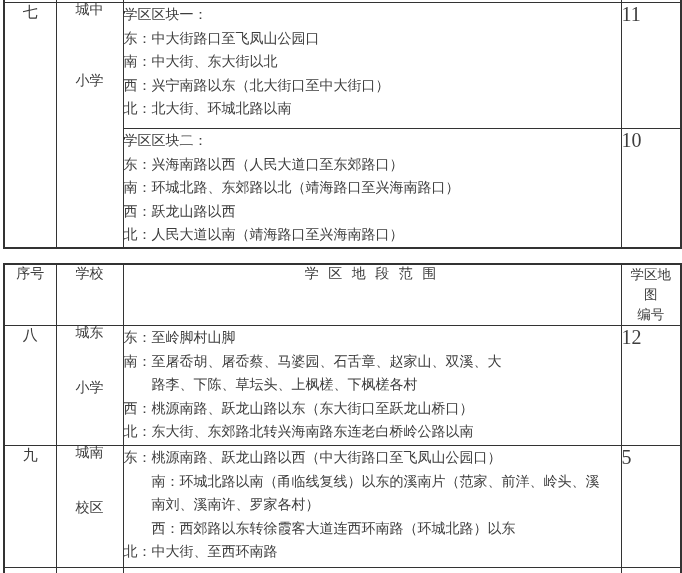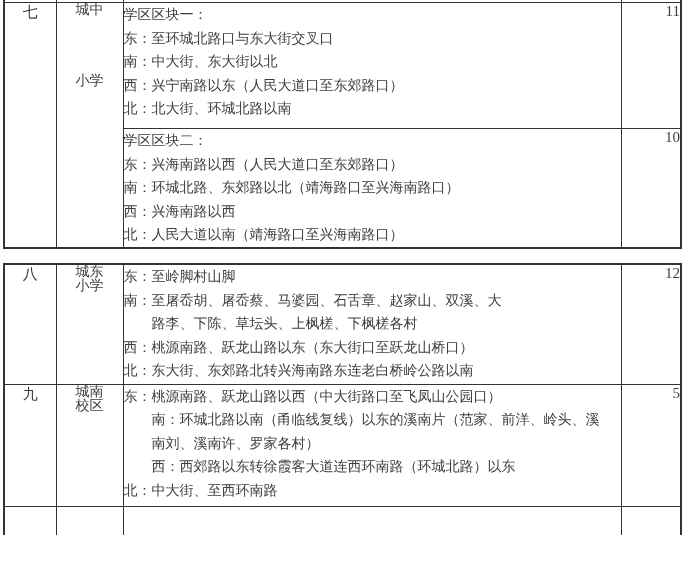--- a/index.html
+++ b/index.html
@@ -77,9 +77,9 @@
   }
   .cell-range .ln { white-space: pre-wrap; }
   .cell-mapno {
-    text-align: right;
+    text-align: left;
     vertical-align: middle;
-    font-size: 15px;
+    font-size: 20px;
   }
   .hdr td {
     text-align: center;

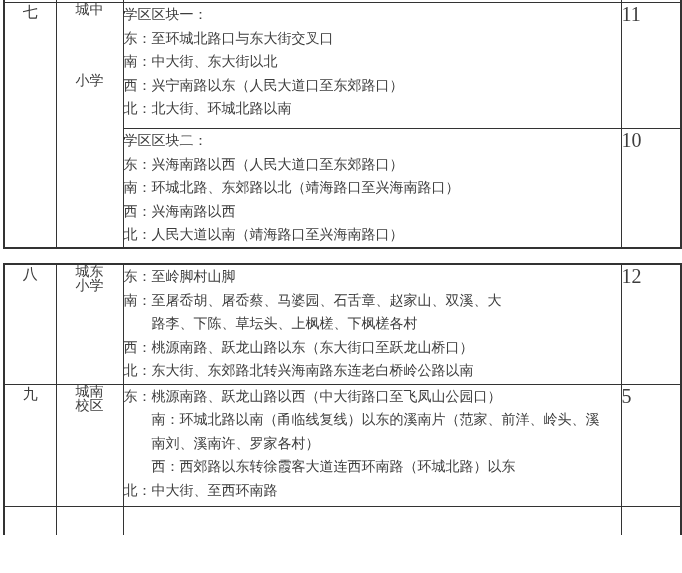--- a/index.html
+++ b/index.html
@@ -118,7 +118,7 @@
       </td>
       <td class="cell-range">
         <div class="ln">学区区块一：</div>
-        <div class="ln">东：至环城北路口与东大街交叉口</div>
+        <div class="ln">东：中大街路口至飞凤山公园口</div>
         <div class="ln">南：中大街、东大街以北</div>
         <div class="ln">西：兴宁南路以东（人民大道口至东郊路口）</div>
         <div class="ln">北：北大街、环城北路以南</div>

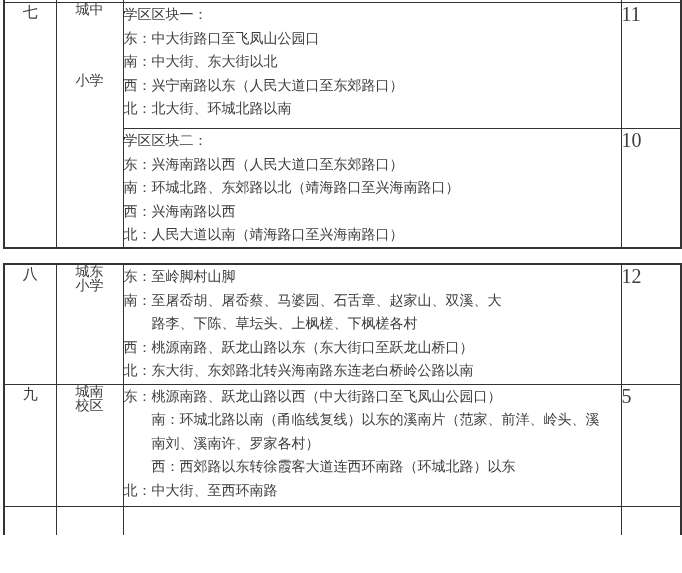--- a/index.html
+++ b/index.html
@@ -120,7 +120,7 @@
         <div class="ln">学区区块一：</div>
         <div class="ln">东：中大街路口至飞凤山公园口</div>
         <div class="ln">南：中大街、东大街以北</div>
-        <div class="ln">西：兴宁南路以东（人民大道口至东郊路口）</div>
+        <div class="ln">西：兴宁南路以东（北大街口至中大街口）</div>
         <div class="ln">北：北大街、环城北路以南</div>
       </td>
       <td class="cell-mapno">11</td>

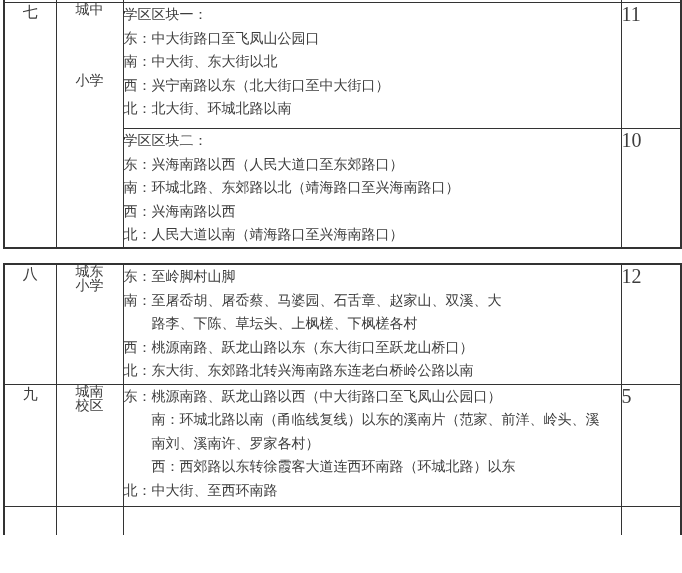--- a/index.html
+++ b/index.html
@@ -130,7 +130,7 @@
         <div class="ln">学区区块二：</div>
         <div class="ln">东：兴海南路以西（人民大道口至东郊路口）</div>
         <div class="ln">南：环城北路、东郊路以北（靖海路口至兴海南路口）</div>
-        <div class="ln">西：兴海南路以西</div>
+        <div class="ln">西：跃龙山路以西</div>
         <div class="ln">北：人民大道以南（靖海路口至兴海南路口）</div>
       </td>
       <td class="cell-mapno">10</td>

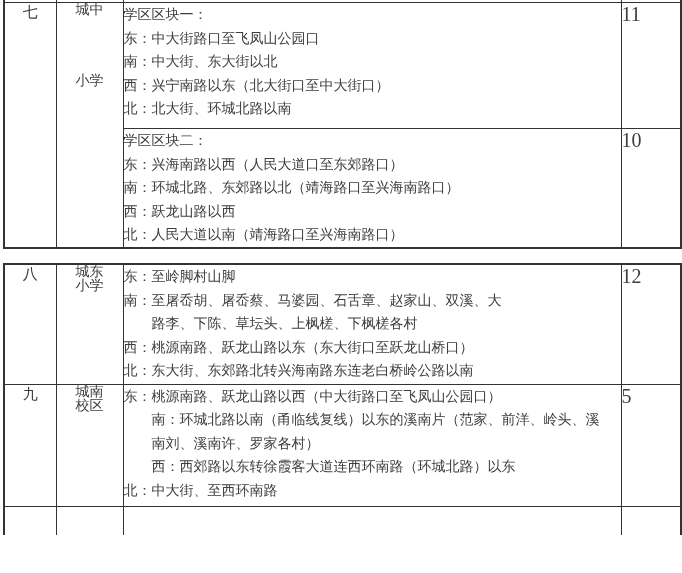--- a/index.html
+++ b/index.html
@@ -146,6 +146,16 @@
         <col style="width:60px">
     </colgroup>
     <tbody>
+        <tr class="hdr">
+      <td>序号</td>
+      <td>学校</td>
+      <td class="range-hdr">学 区 地 段 范 围</td>
+      <td class="mapno-hdr">
+        <div>学区地</div>
+        <div>图</div>
+        <div>编号</div>
+      </td>
+    </tr>
     <tr class="r8">
       <td class="cell-seq">八</td>
       <td class="cell-school">

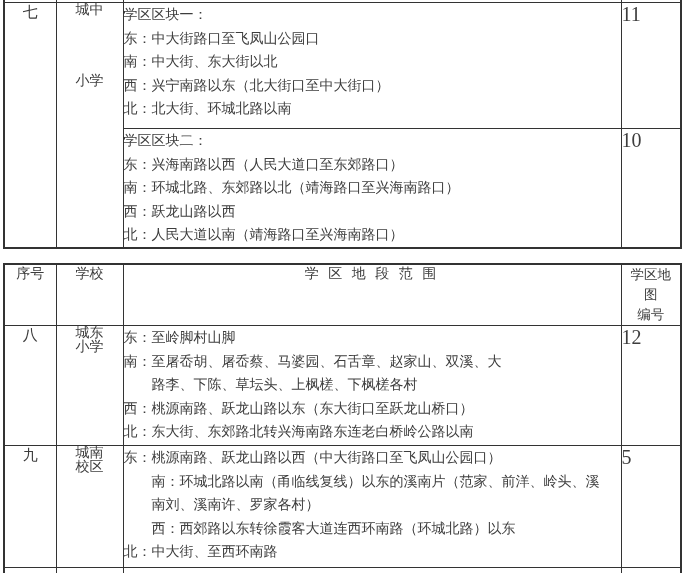--- a/index.html
+++ b/index.html
@@ -70,7 +70,7 @@
     line-height: 1;
   }
   .t1 .school-stack { gap: 57px; }
-  .t2 .school-stack { }
+  .t2 .school-stack { gap: 41px; }
   .cell-range {
     padding: 4px 6px 0 7px;
     line-height: 23.5px;

